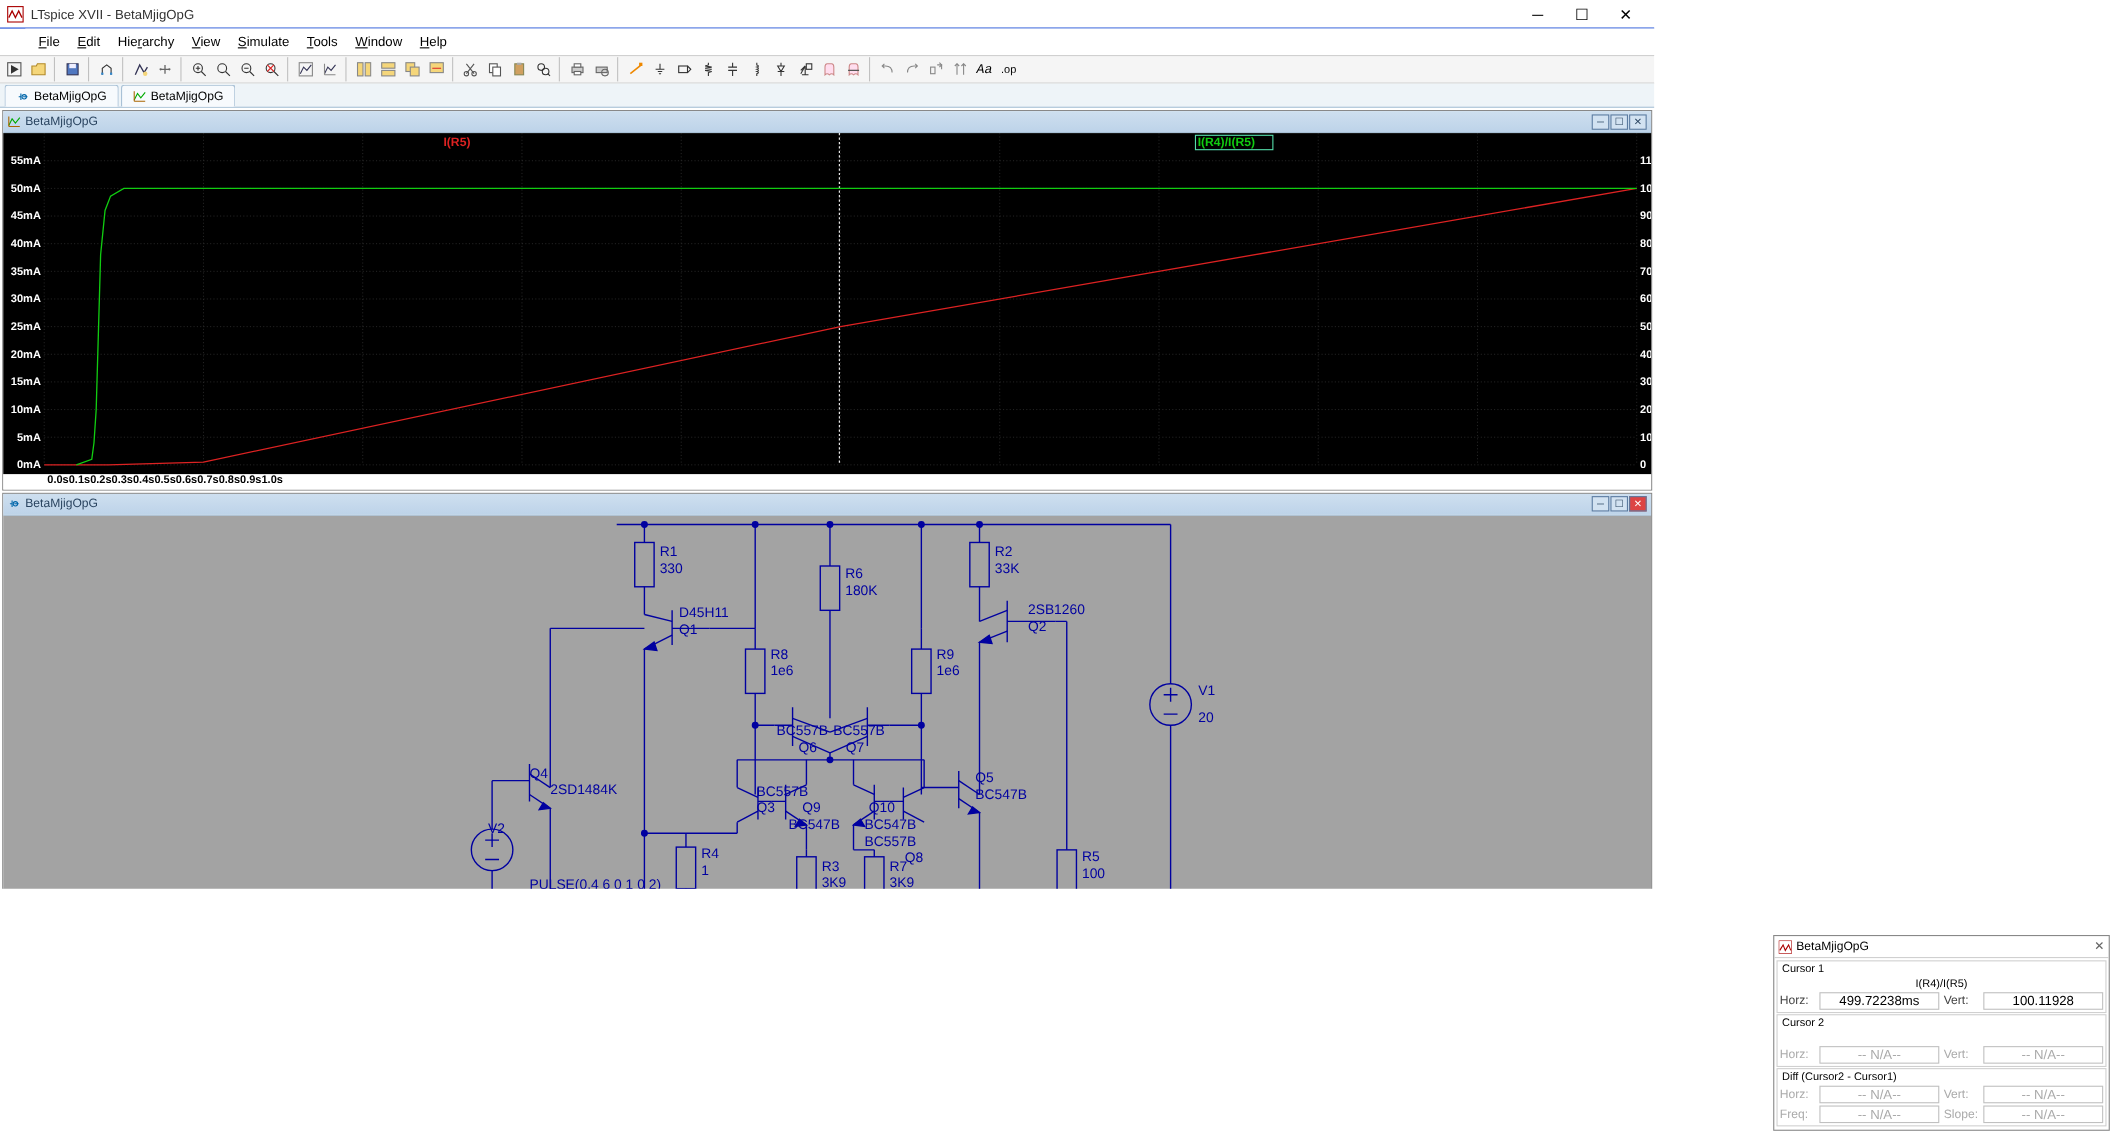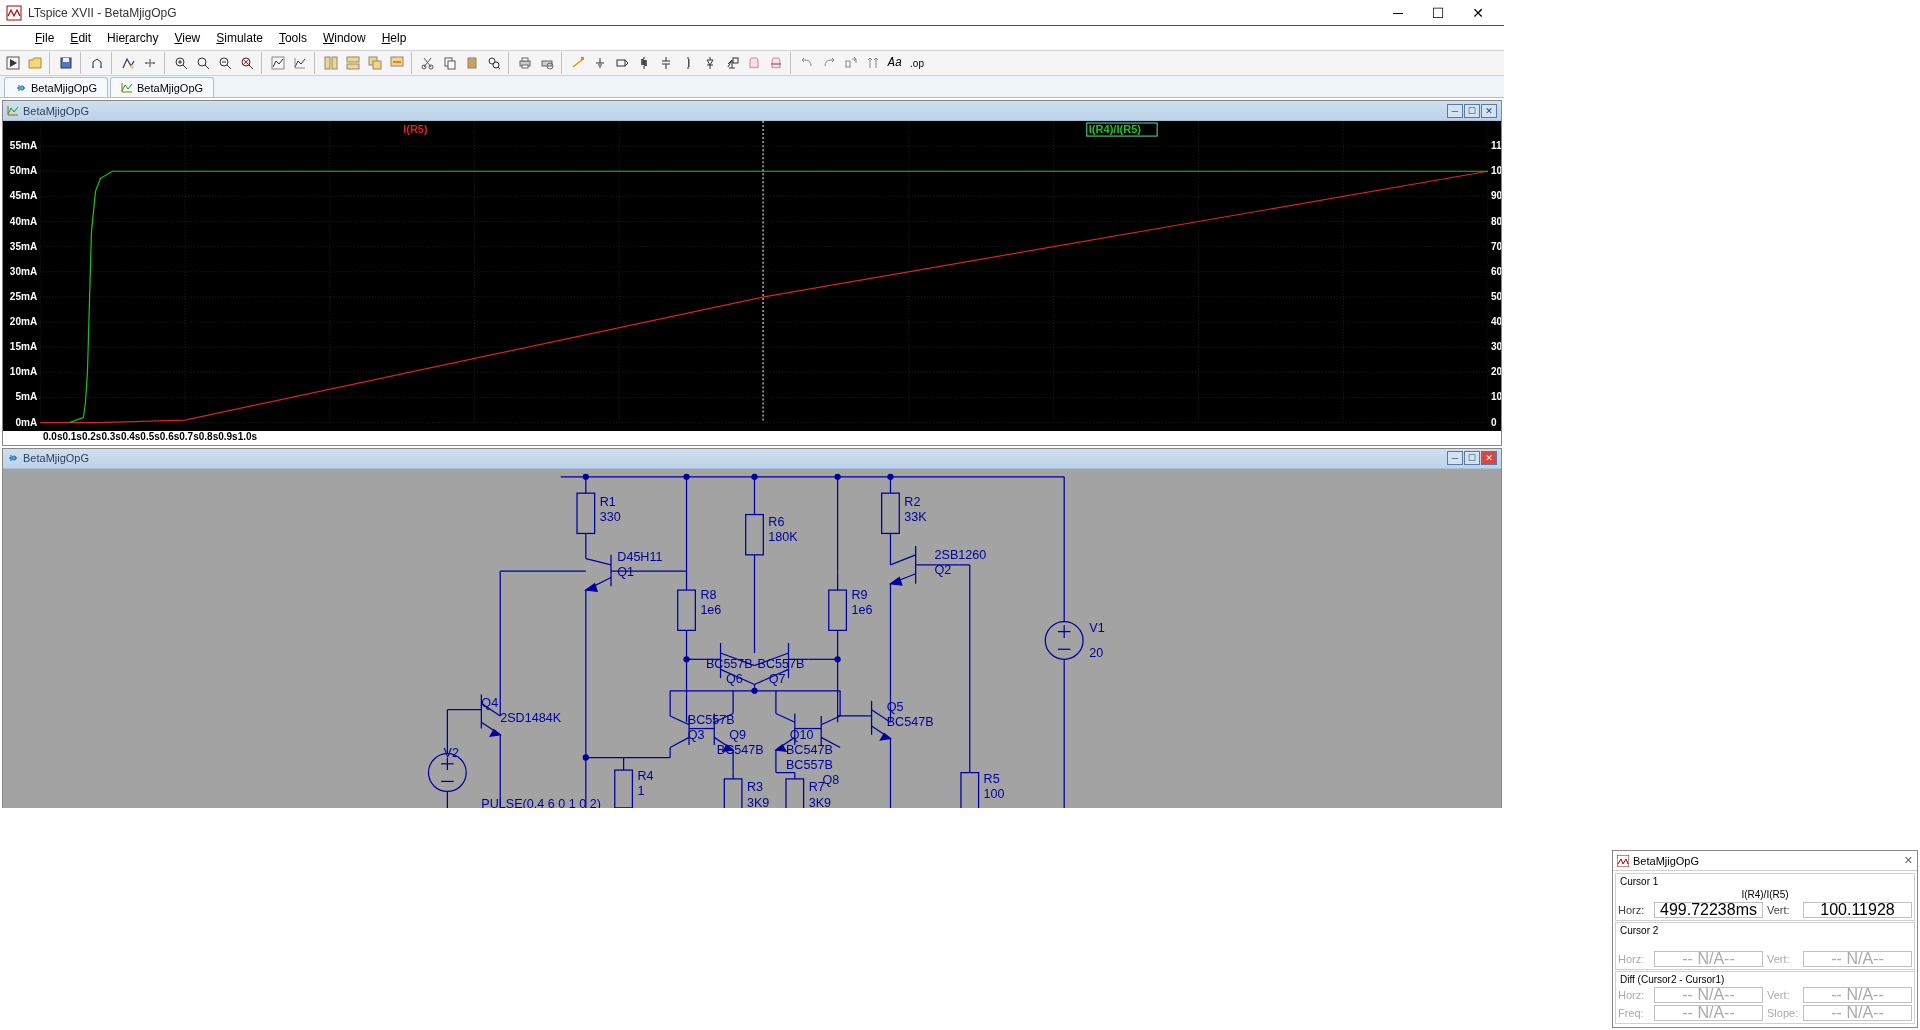--- a/index.html
+++ b/index.html
@@ -46,7 +46,7 @@
 .cursor-panel .cp-row { display: flex; align-items: center; gap: 4px; height: 18px; }
 .cursor-panel .cp-label { width: 32px; text-align: left; color: #444; }
 .cursor-panel .cp-label.muted { color: #aaa; }
-.cursor-panel .cp-val { flex: 1; height: 16px; border: 1px solid #c0c0c0; background: #fff; text-align: center; font-size: 16px; line-height: 14px; }
+.cursor-panel .cp-val { flex: 1; height: 16px; border: 1px solid #c0c0c0; background: #fff; text-align: center; font-size: 12px; line-height: 14px; }
 .cursor-panel .cp-val.muted { color: #aaa; }
 .cursor-panel .cp-head { text-align: center; font-size: 10px; padding: 1px; }
 .cursor-panel .cp-sect-label { font-size: 10px; padding: 1px 2px; }

